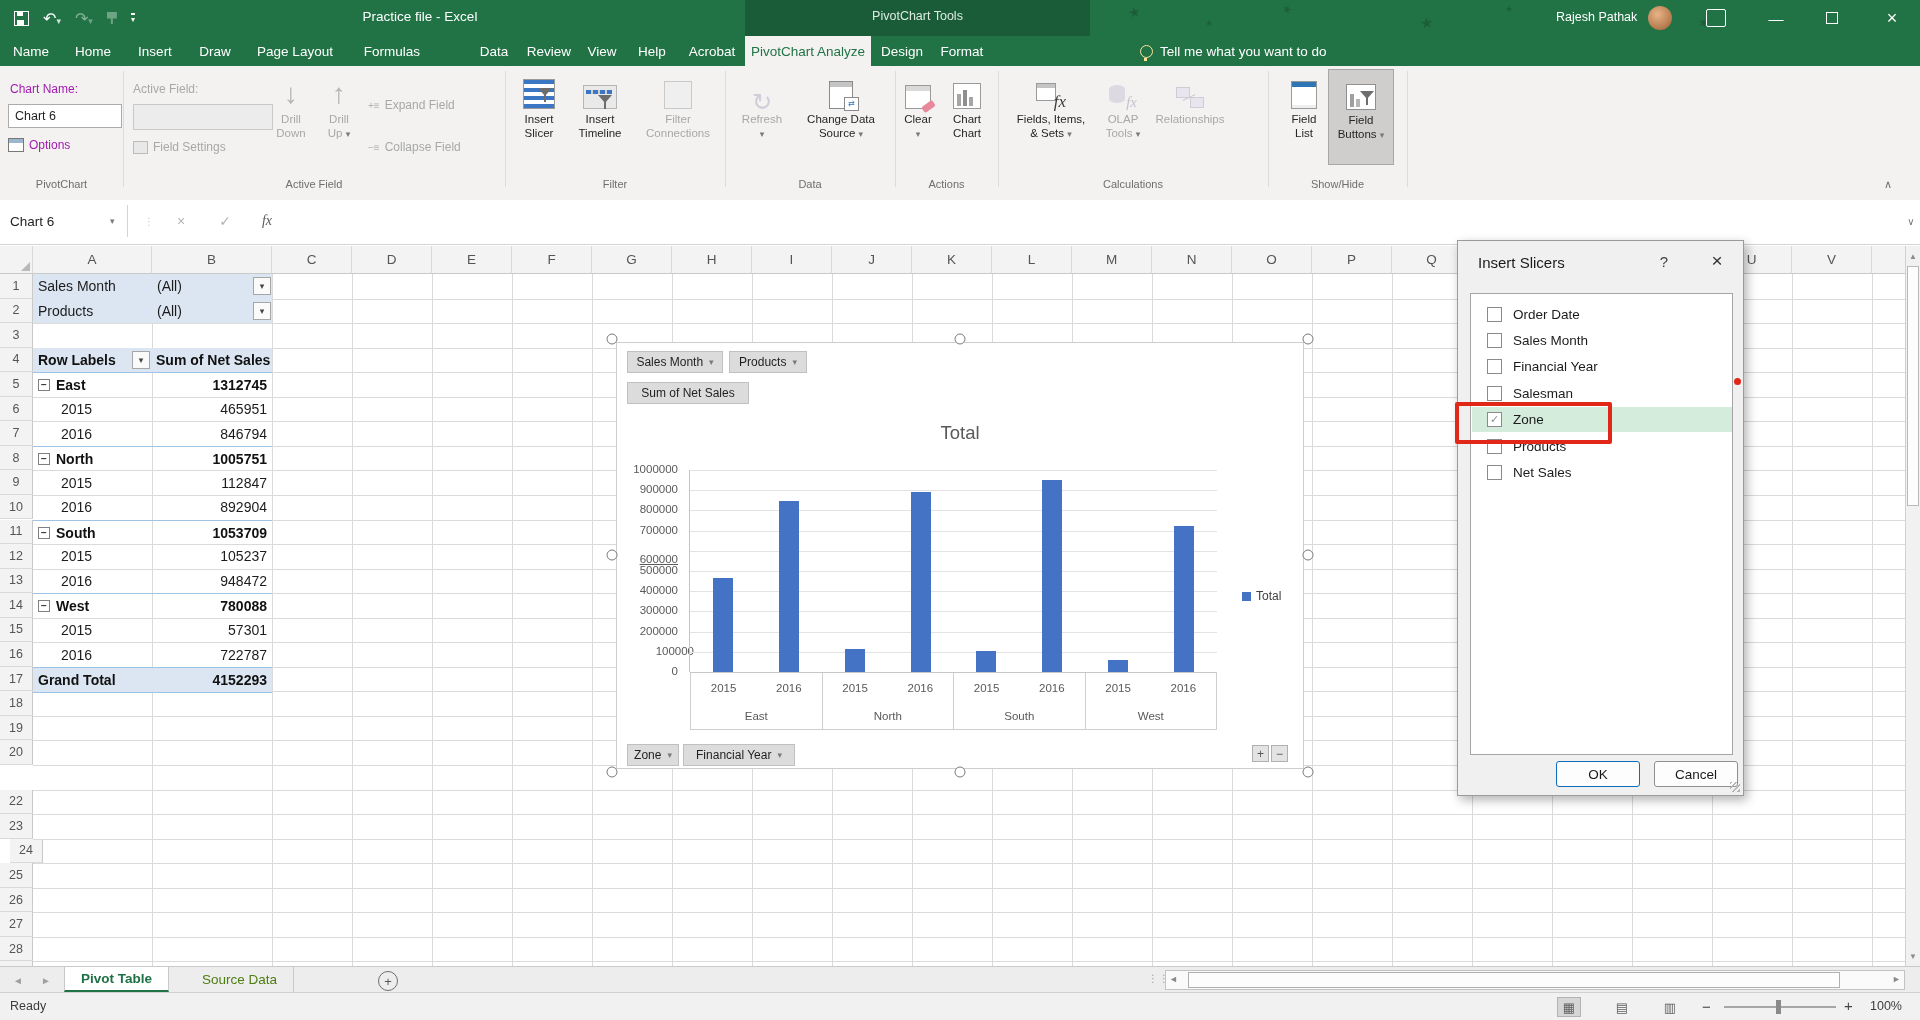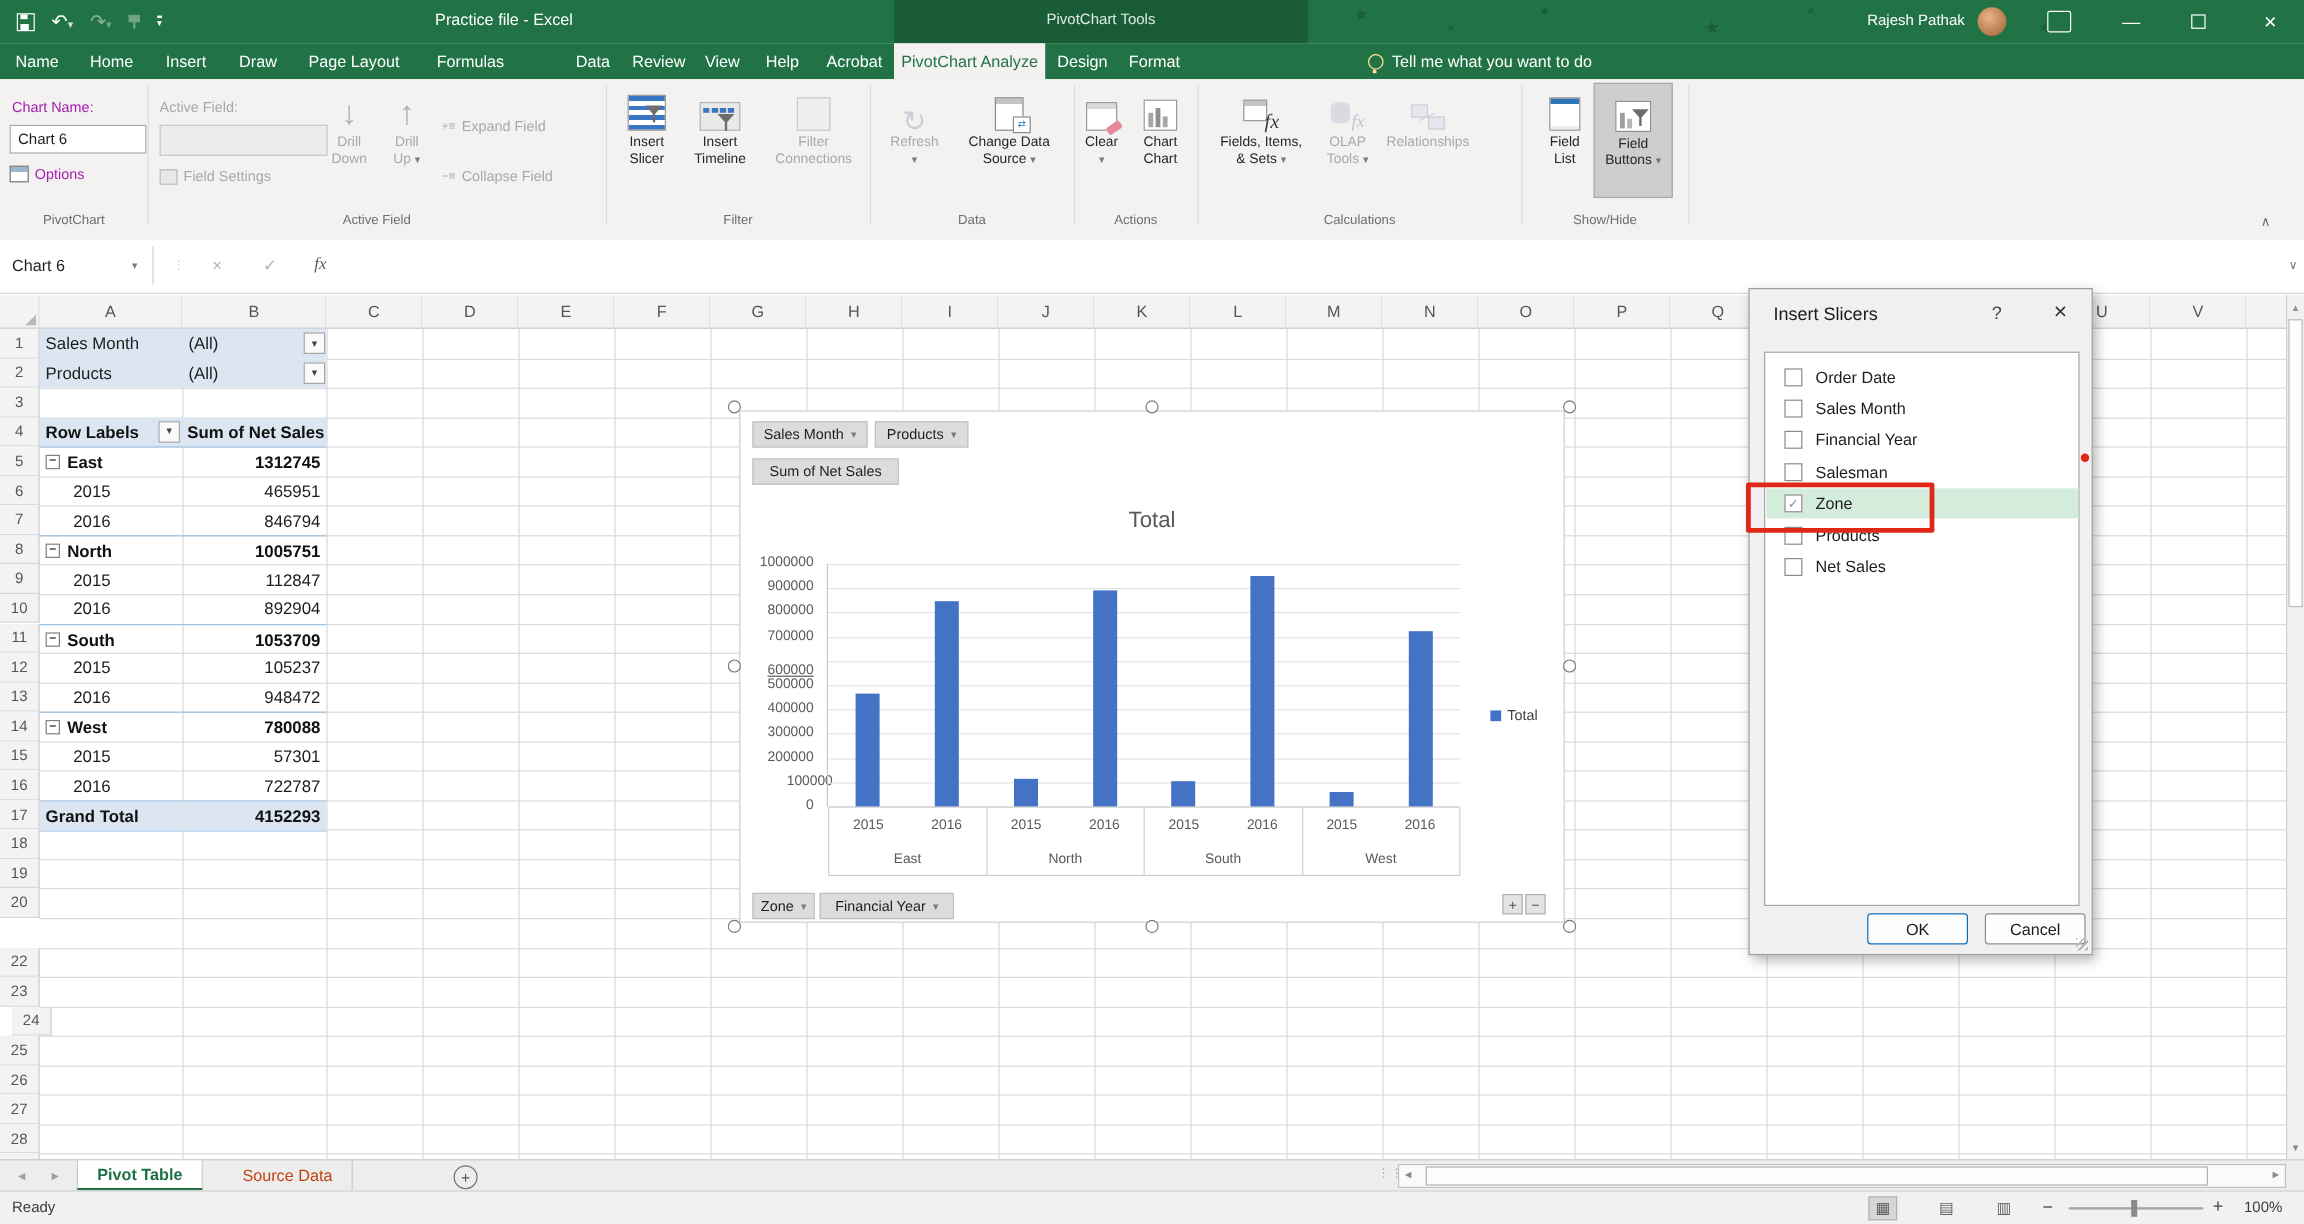--- a/index.html
+++ b/index.html
@@ -102,7 +102,7 @@
   
   #sheetbar{position:absolute;left:0;top:966px;width:1920px;height:26px;background:#ededed;border-top:1px solid #c9c9c9;box-sizing:border-box;}
   .snav{position:absolute;top:0;height:26px;width:24px;display:flex;align-items:center;justify-content:center;color:#a0a0a0;font-size:10px;}
-  .stab{position:absolute;top:0;height:25px;display:flex;align-items:center;justify-content:center;font-size:13.5px;color:#c2410c;
+  .stab{position:absolute;top:0;height:25px;display:flex;align-items:center;justify-content:center;font-size:13.5px;color:#4d7c0f;
     border-right:1px solid #c9c9c9;box-sizing:border-box;padding:0 16px;}
   .stab.active{background:#fff;color:#1e7145;font-weight:bold;border-bottom:2.5px solid #217346;border-left:1px solid #c9c9c9;}
   #addsheet{position:absolute;left:378px;top:4px;width:18px;height:18px;border:1px solid #6f6f6f;border-radius:50%;

